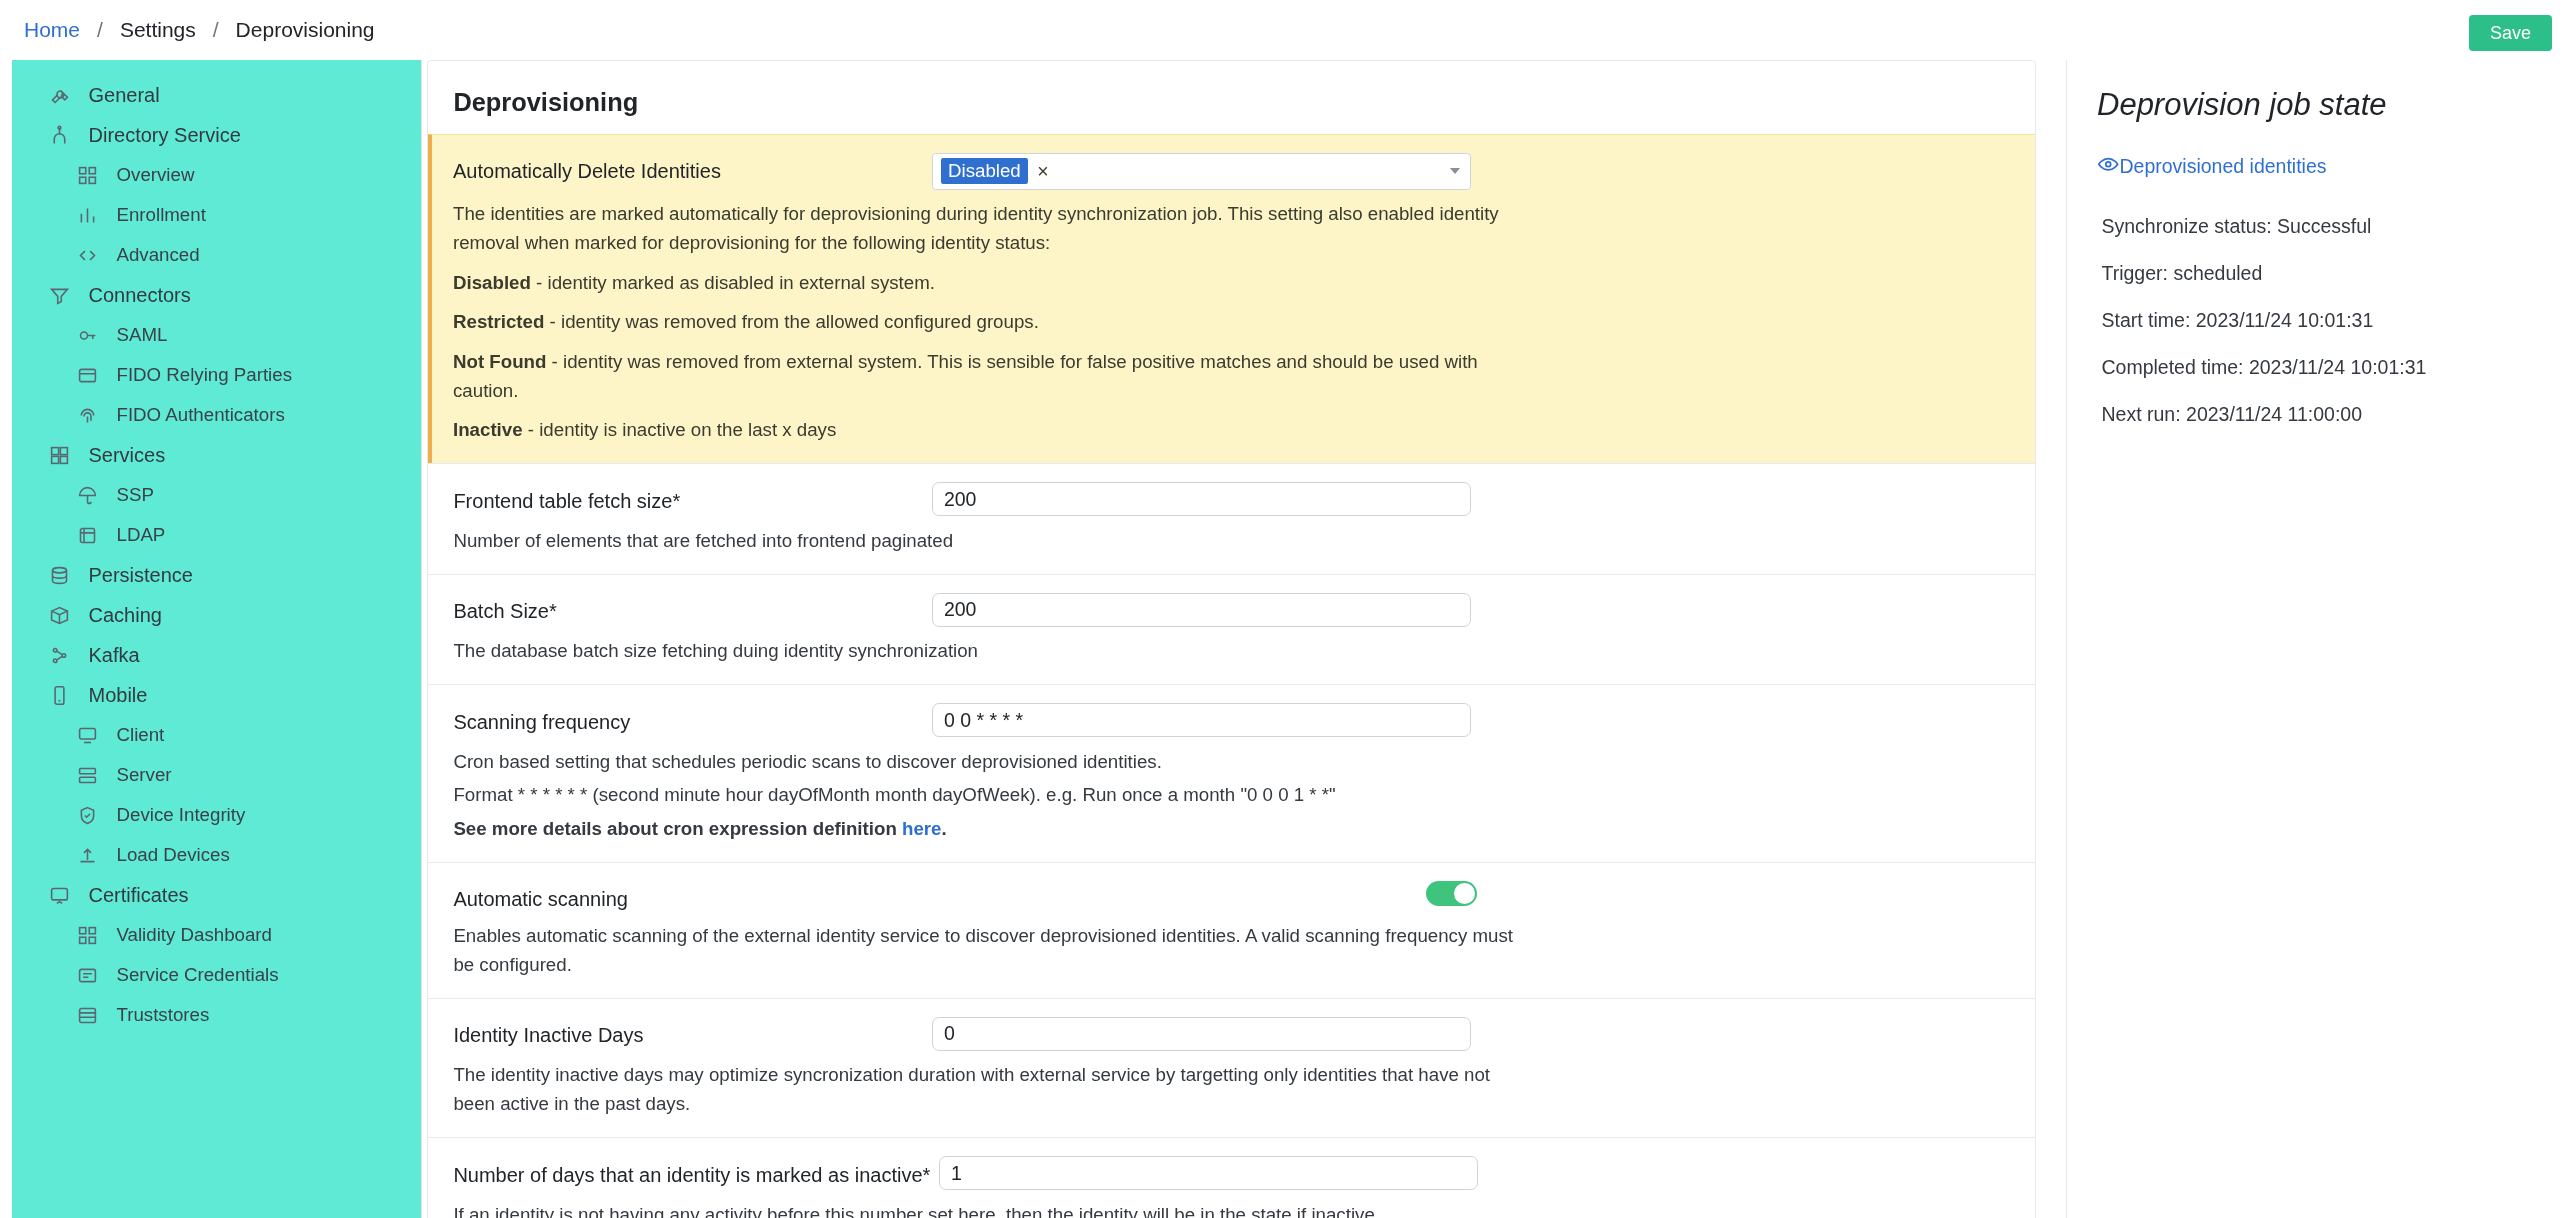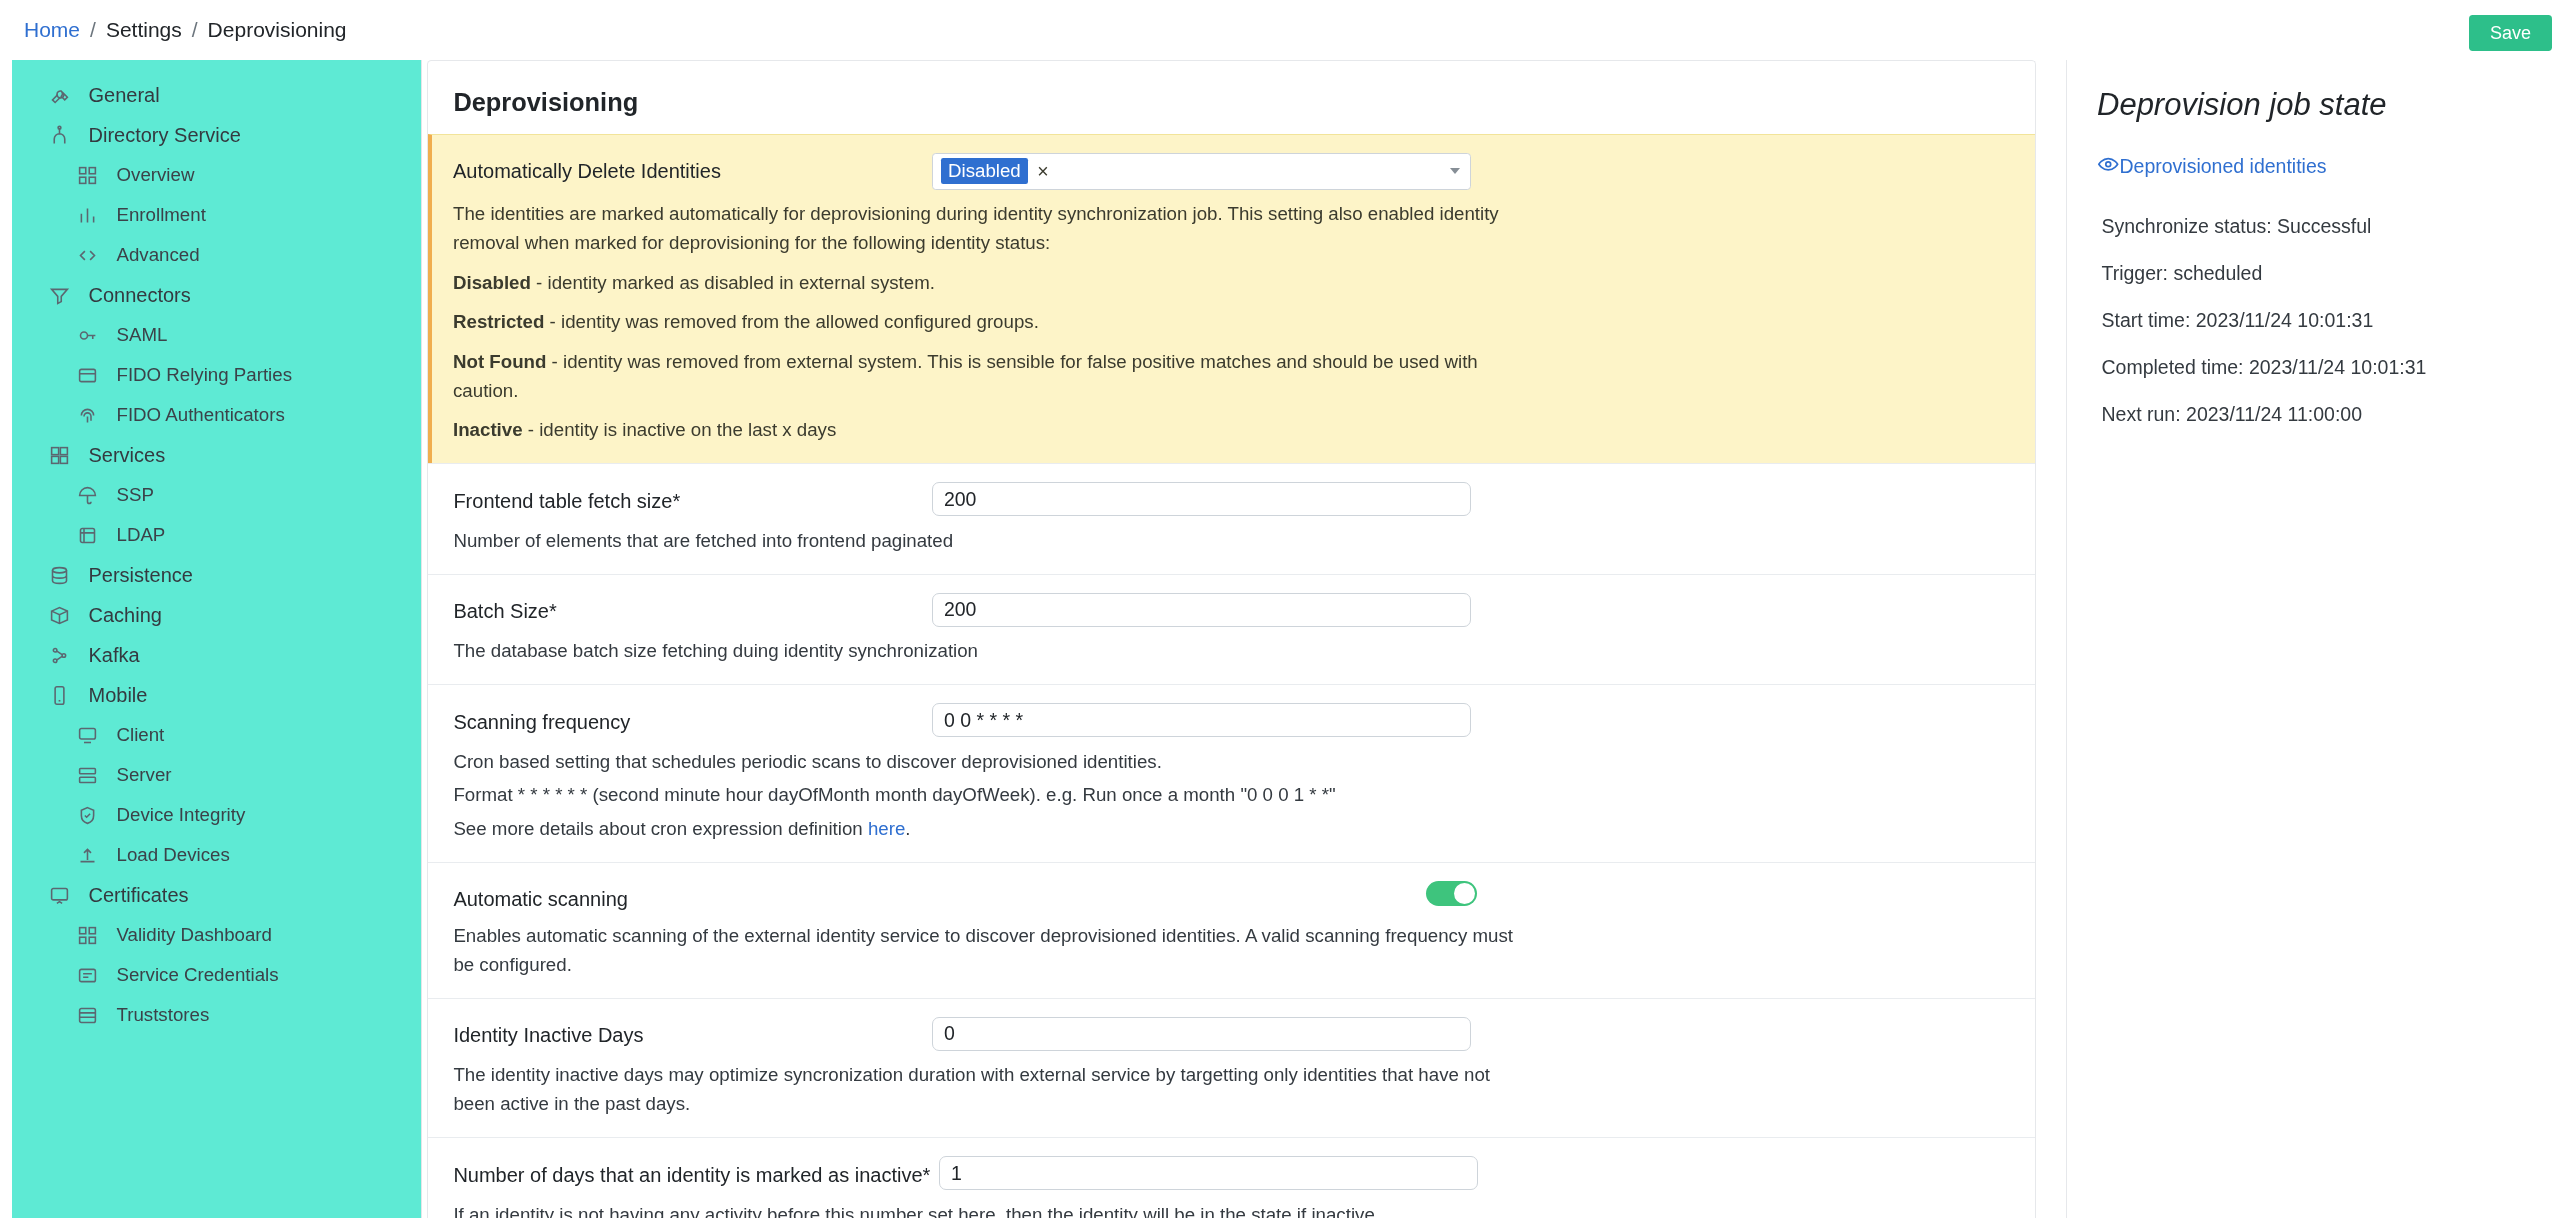--- a/index.html
+++ b/index.html
@@ -21,7 +21,7 @@
     display: flex; align-items: center;
     padding: 0 24px;
   }
-  .breadcrumb { display: flex; align-items: center; gap: 10px; font-size: 21px; }
+  .breadcrumb { display: flex; align-items: center; gap: 17px; font-size: 21px; }
   .breadcrumb .crumb-link { color: #2f6fd0; cursor: pointer; }
   .breadcrumb .sep { color: #6c757d; }
   .breadcrumb .crumb-current { color: #212529; }

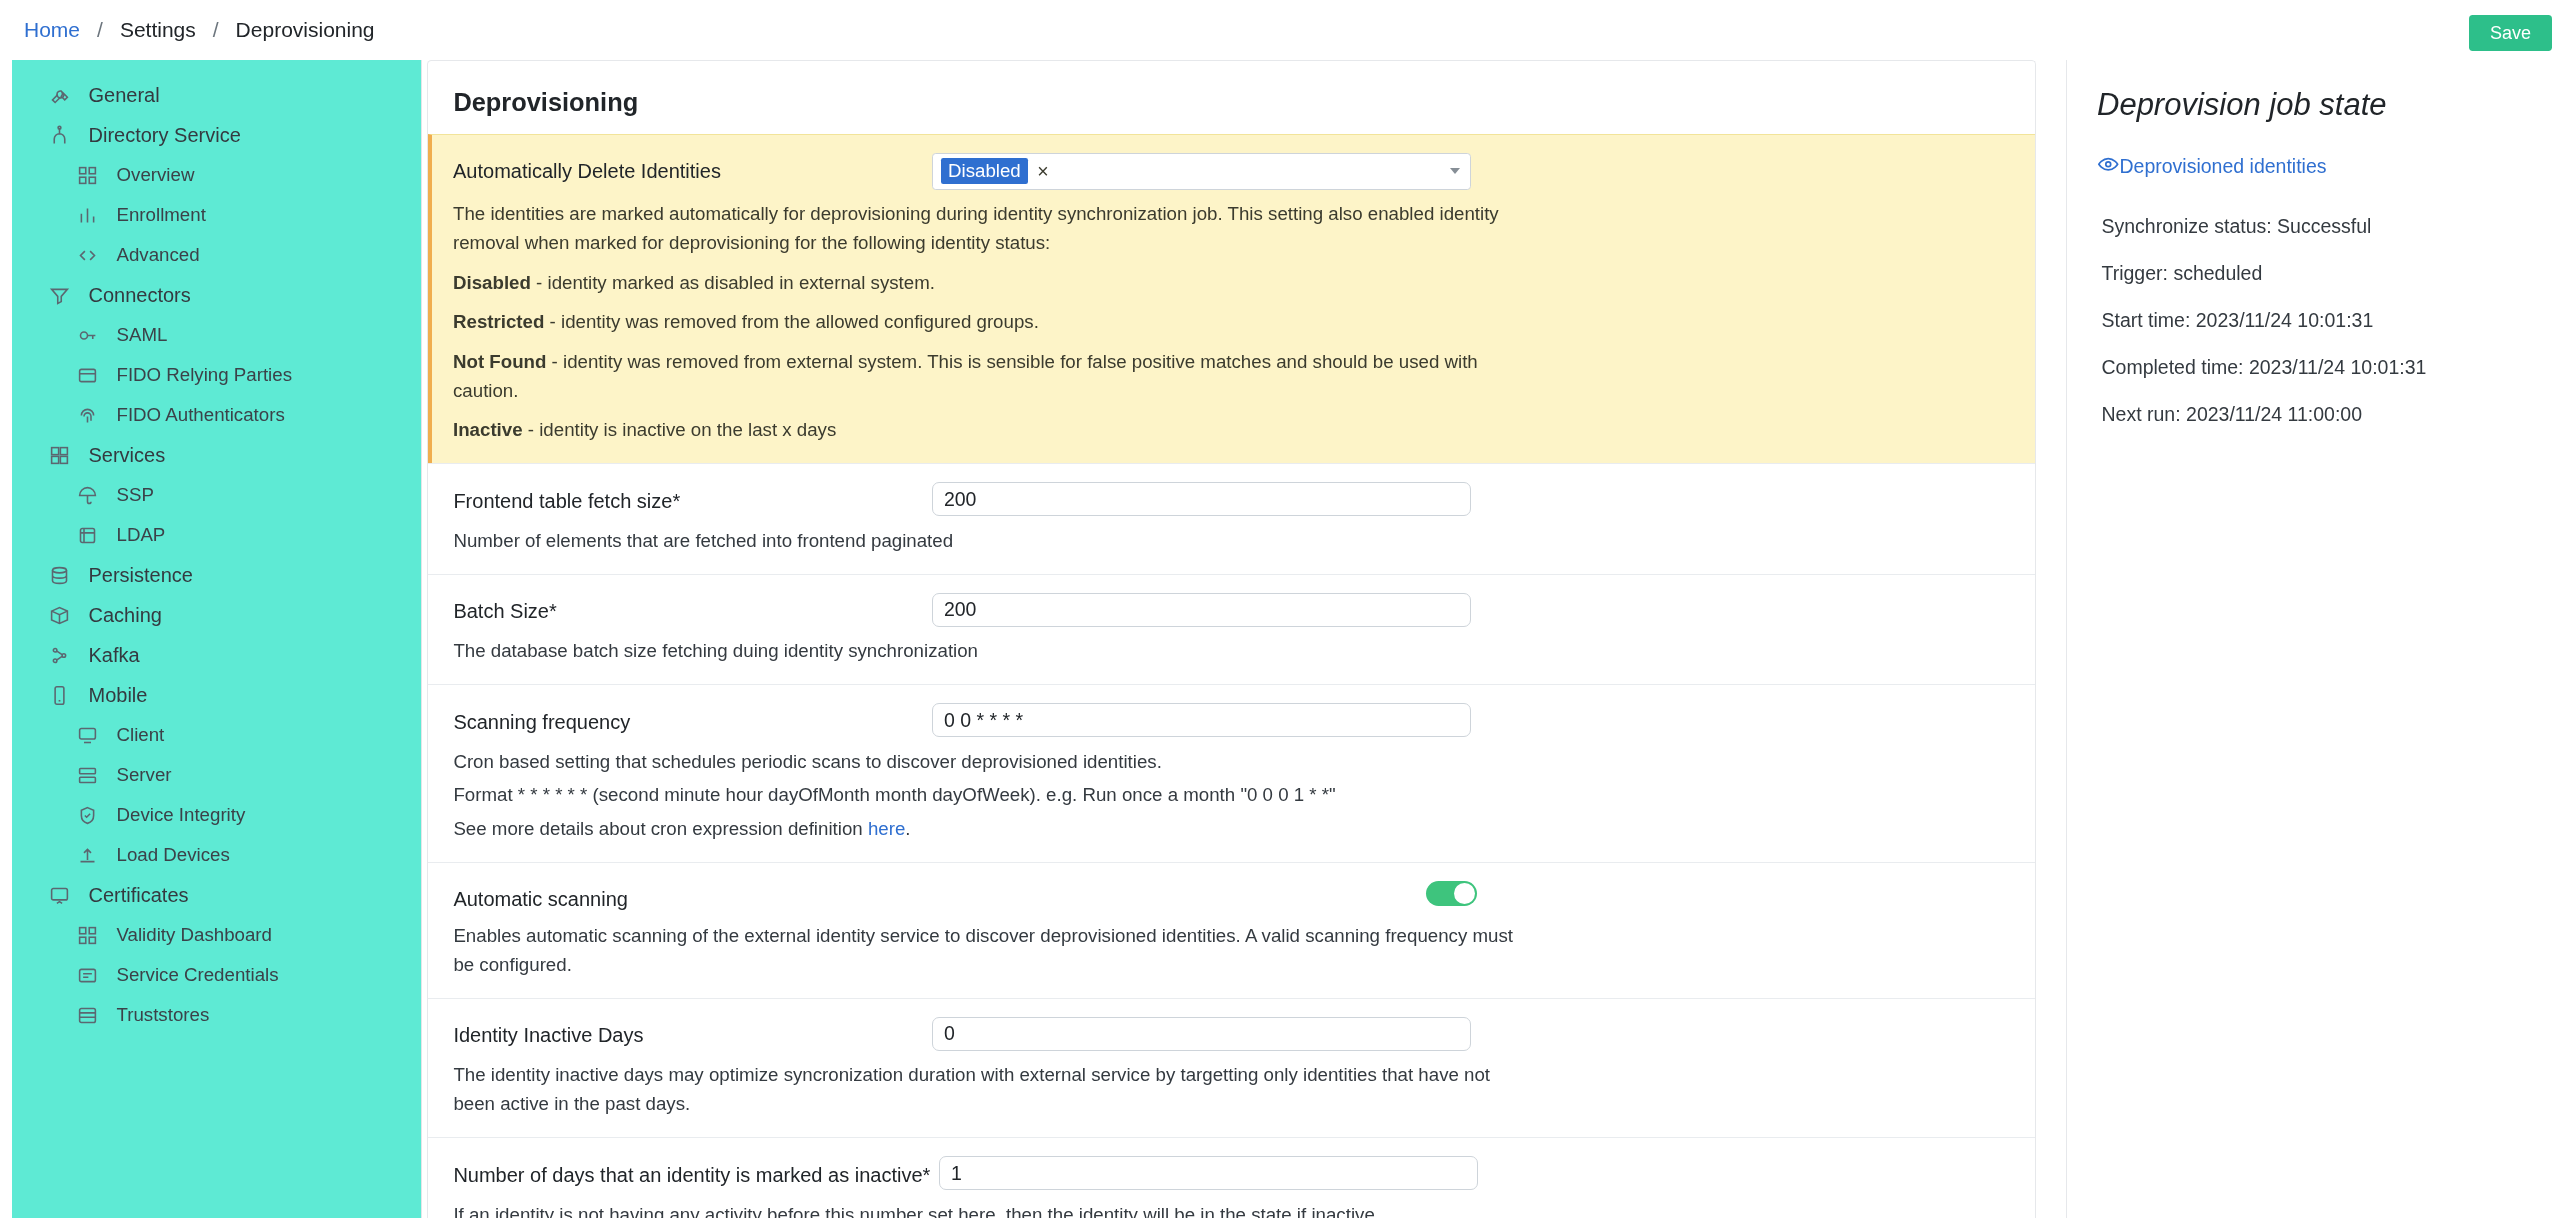--- a/index.html
+++ b/index.html
@@ -491,7 +491,7 @@
       </div>
       <div class="help">Cron based setting that schedules periodic scans to discover deprovisioned identities.</div>
       <div class="help" style="margin-top:4.5px;">Format * * * * * * (second minute hour dayOfMonth month dayOfWeek). e.g. Run once a month "0 0 0 1 * *"</div>
-      <div class="help" style="margin-top:4.5px;">
+      <div class="help" style="margin-top:4.5px;font-weight:bold;">
         <span>See more details about cron expression definition </span><a>here</a><span>.</span>
       </div>
     </div>

